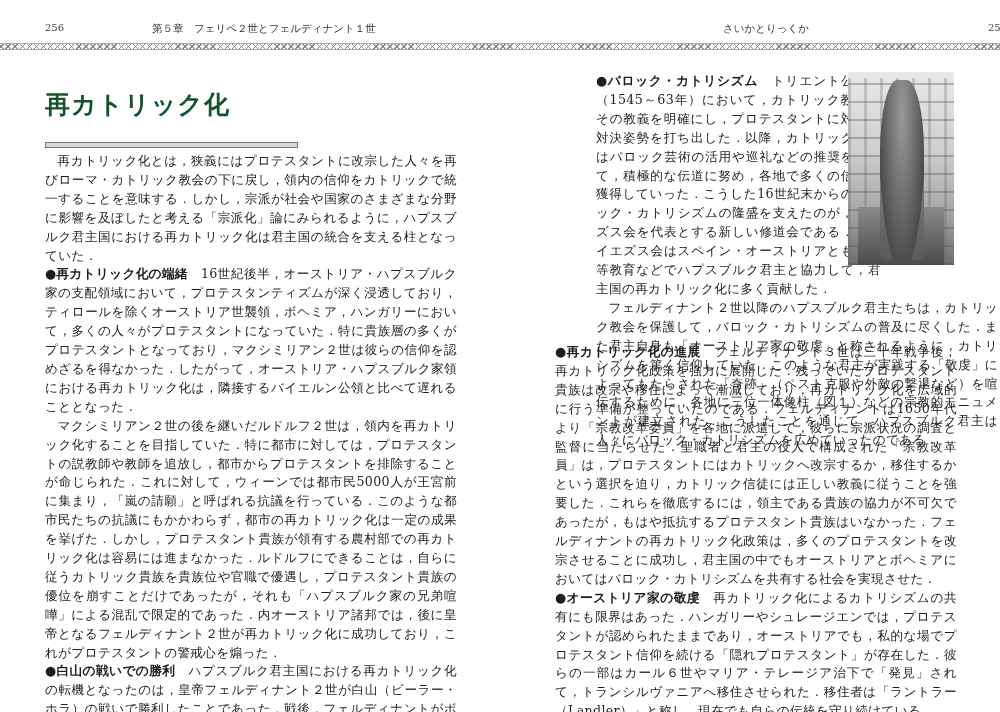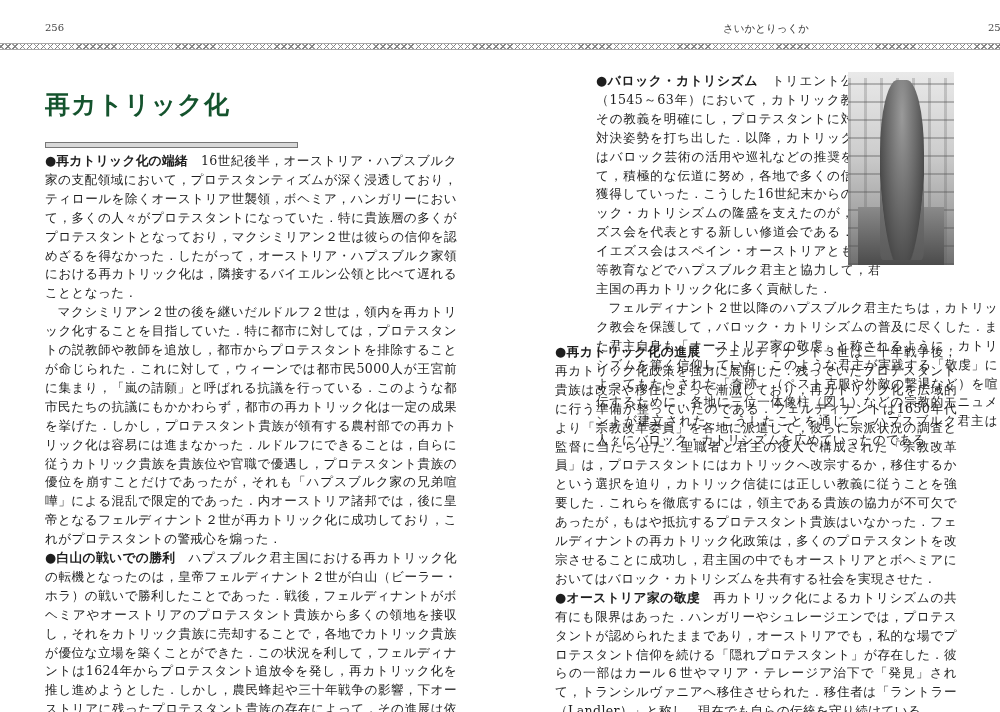--- a/index.html
+++ b/index.html
@@ -68,6 +68,7 @@
 
 <div class="page left">
   <div class="page-num" style="left:45px;">256</div>
+  <div class="running-head" style="left:152px;">第５章　フェリペ２世とフェルディナント１世</div>
 
   <div class="chapter-title">再カトリック化</div>
   <div class="title-bar"></div>

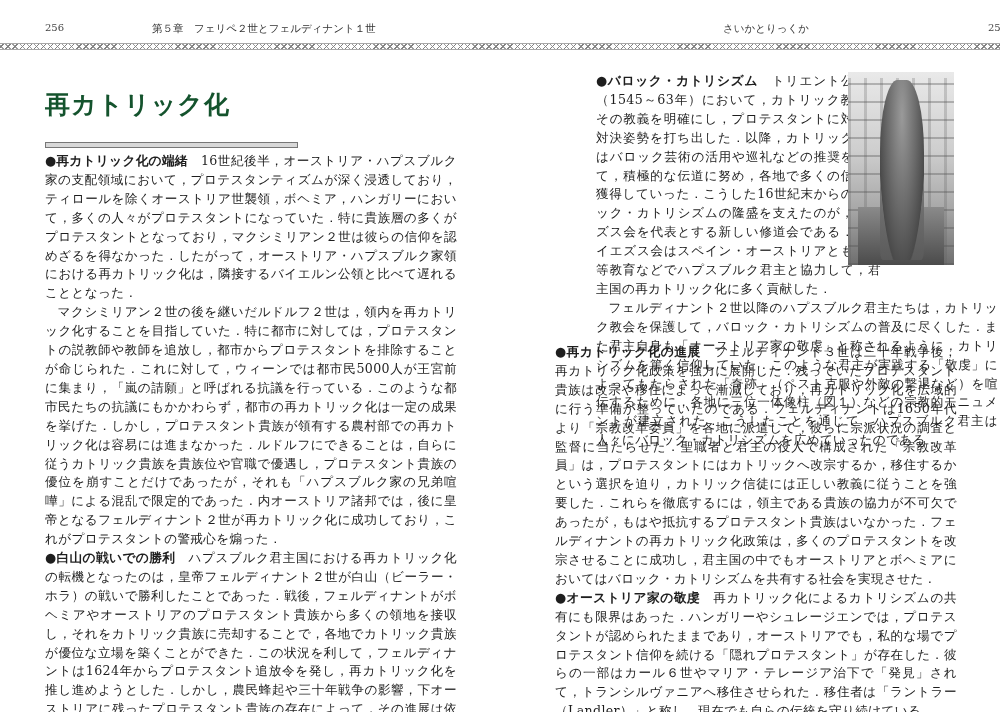--- a/index.html
+++ b/index.html
@@ -74,6 +74,7 @@
   <div class="title-bar"></div>
 
   <div class="text-block left-body">
+    <p class="indent">再カトリック化とは，狭義にはプロテスタントに改宗した人々を再びローマ・カトリック教会の下に戻し，領内の信仰をカトリックで統一することを意味する．しかし，宗派が社会や国家のさまざまな分野に影響を及ぼしたと考える「宗派化」論にみられるように，ハプスブルク君主国における再カトリック化は君主国の統合を支える柱となっていた．</p>
     <p>
       <span class="sec-head">●再カトリック化の端緒</span>　<span>16世紀後半，オーストリア・ハプスブルク家の支配領域において，プロテスタンティズムが深く浸透しており，ティロールを除くオーストリア世襲領，ボヘミア，ハンガリーにおいて，多くの人々がプロテスタントになっていた．特に貴族層の多くがプロテスタントとなっており，マクシミリアン２世は彼らの信仰を認めざるを得なかった．したがって，オーストリア・ハプスブルク家領における再カトリック化は，隣接するバイエルン公領と比べて遅れることとなった．</span>
     </p>

